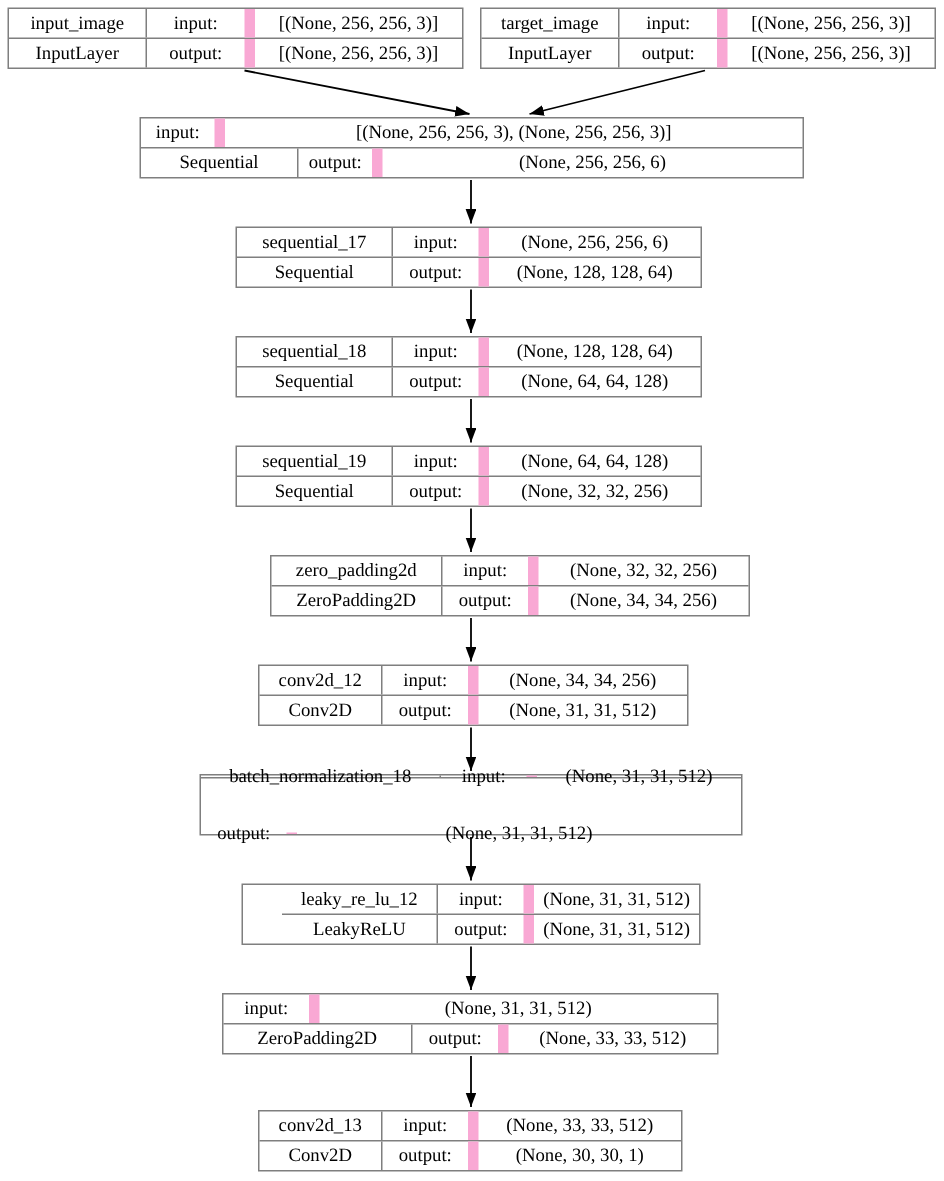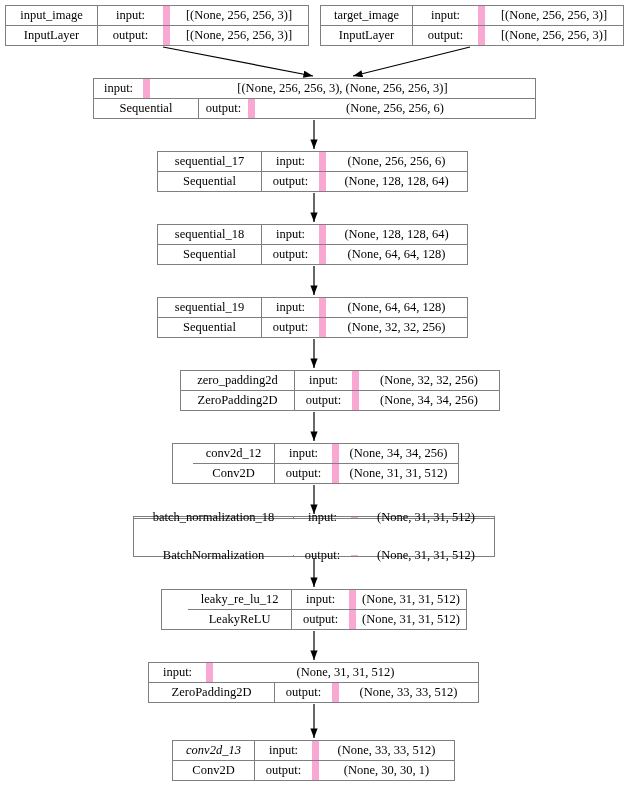--- a/index.html
+++ b/index.html
@@ -170,7 +170,7 @@
           <div class="cell shape">(None, 34, 34, 256)</div>
         </div>
       </div>
-      <div class="node" style="left: 172px; top: 443px; width: 287px; height: 41px; padding-left: 20px;">
+      <div class="node" style="left: 172px; top: 443px; width: 287px; height: 41px;">
         <div class="node-row top">
           <div class="cell name" style="width: 82px; flex: 0 0 82px;">conv2d_12</div>
           <div class="cell io" style="width: 64px; flex: 0 0 64px;">input:</div>

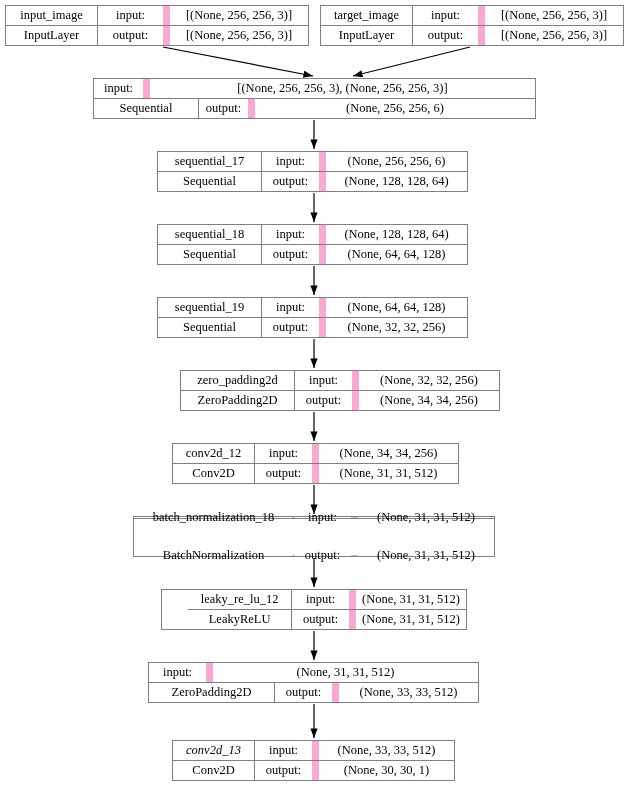--- a/index.html
+++ b/index.html
@@ -189,7 +189,6 @@
           <div class="cell shape">(None, 31, 31, 512)</div>
         </div>
         <div class="node-row bottom">
-          <div class="cell name" style="width: 160px; flex: 0 0 160px;">BatchNormalization</div>
           <div class="cell io" style="width: 64px; flex: 0 0 64px;">output:</div>
           <div class="cell shape">(None, 31, 31, 512)</div>
         </div>

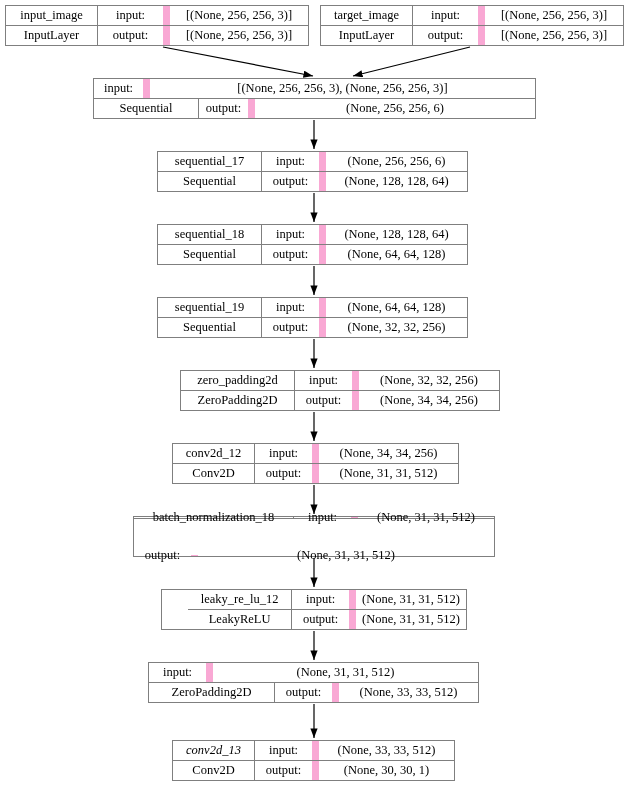--- a/index.html
+++ b/index.html
@@ -218,7 +218,7 @@
       </div>
       <div class="node" style="left: 172px; top: 740px; width: 283px; height: 41px;">
         <div class="node-row top">
-          <div class="cell name" style="width: 82px; flex: 0 0 82px; font-style: italic;">conv2d_13</div>
+          <div class="cell name" style="width: 82px; flex: 0 0 82px;">conv2d_13</div>
           <div class="cell io" style="width: 64px; flex: 0 0 64px;">input:</div>
           <div class="cell shape">(None, 33, 33, 512)</div>
         </div>

